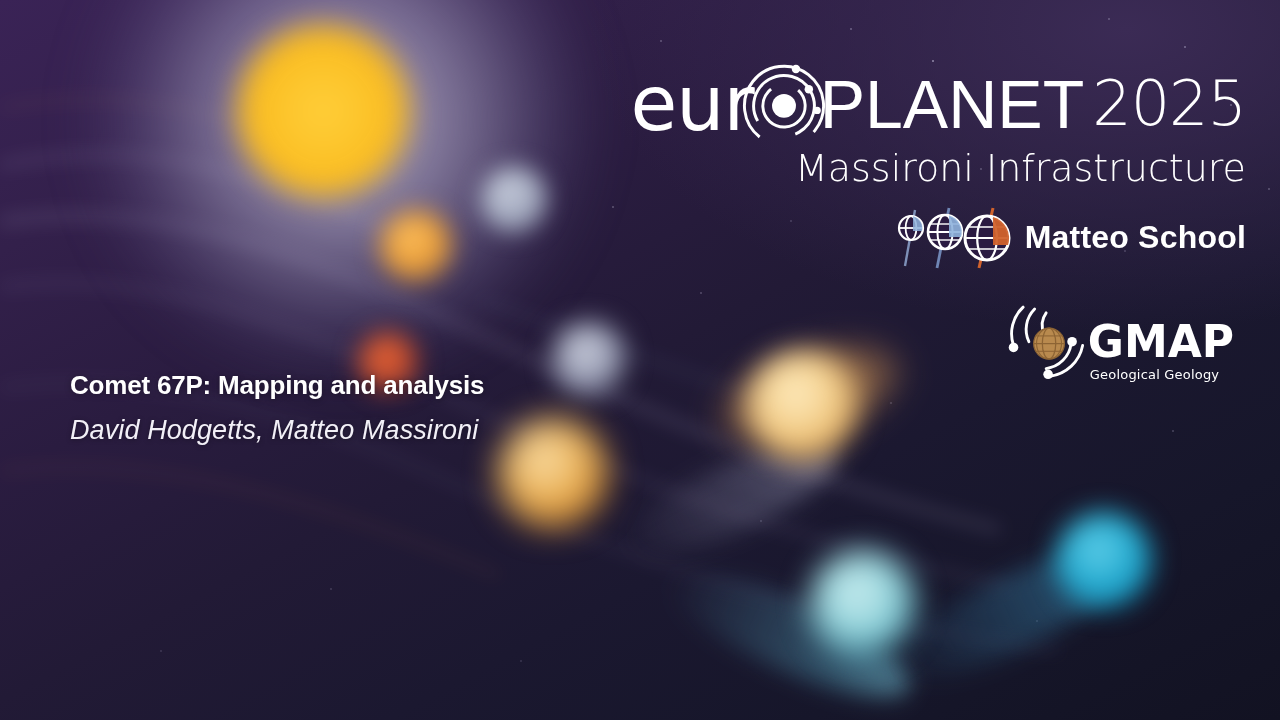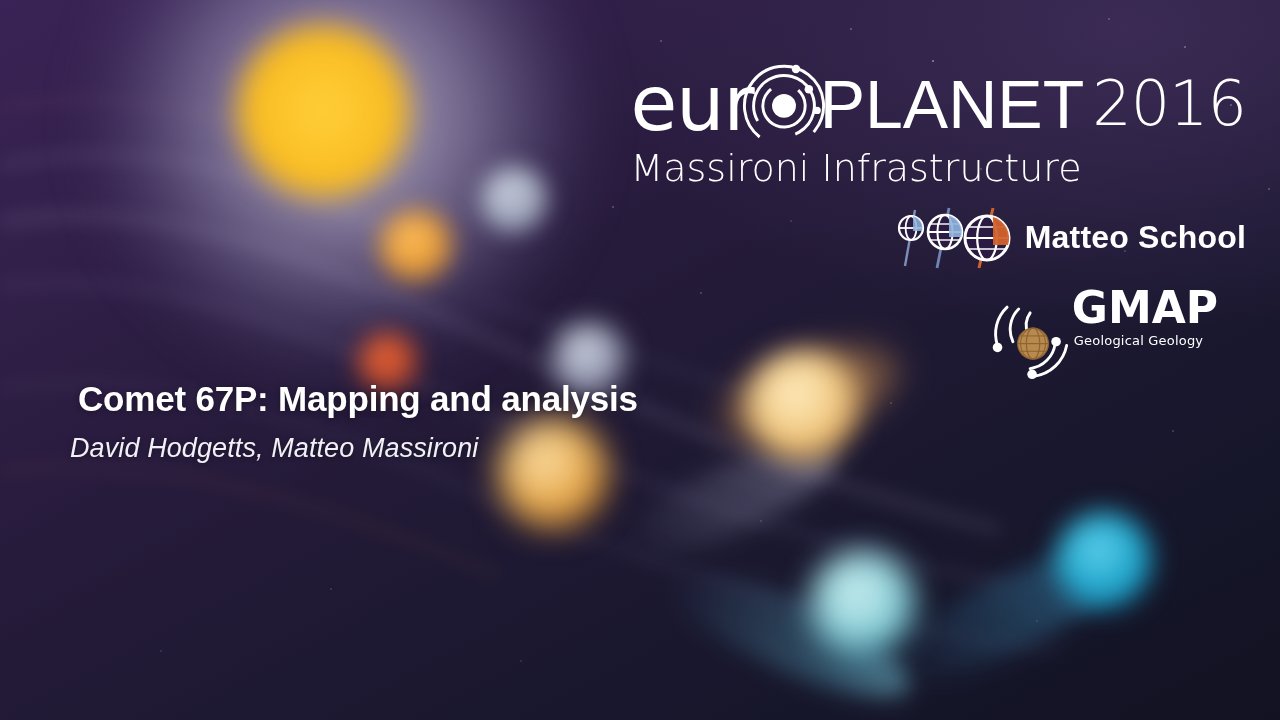--- a/index.html
+++ b/index.html
@@ -294,7 +294,7 @@
   <div class="logo-stack">
 
     <div class="europlanet">
-      <div style="display:flex;flex-direction:column;align-items:flex-start;">
+      <div style="display:flex;flex-direction:column;align-items:flex-end;">
         <div class="ep-row1">
           <span class="ep-eur">eur</span>
           <span class="ep-orb">

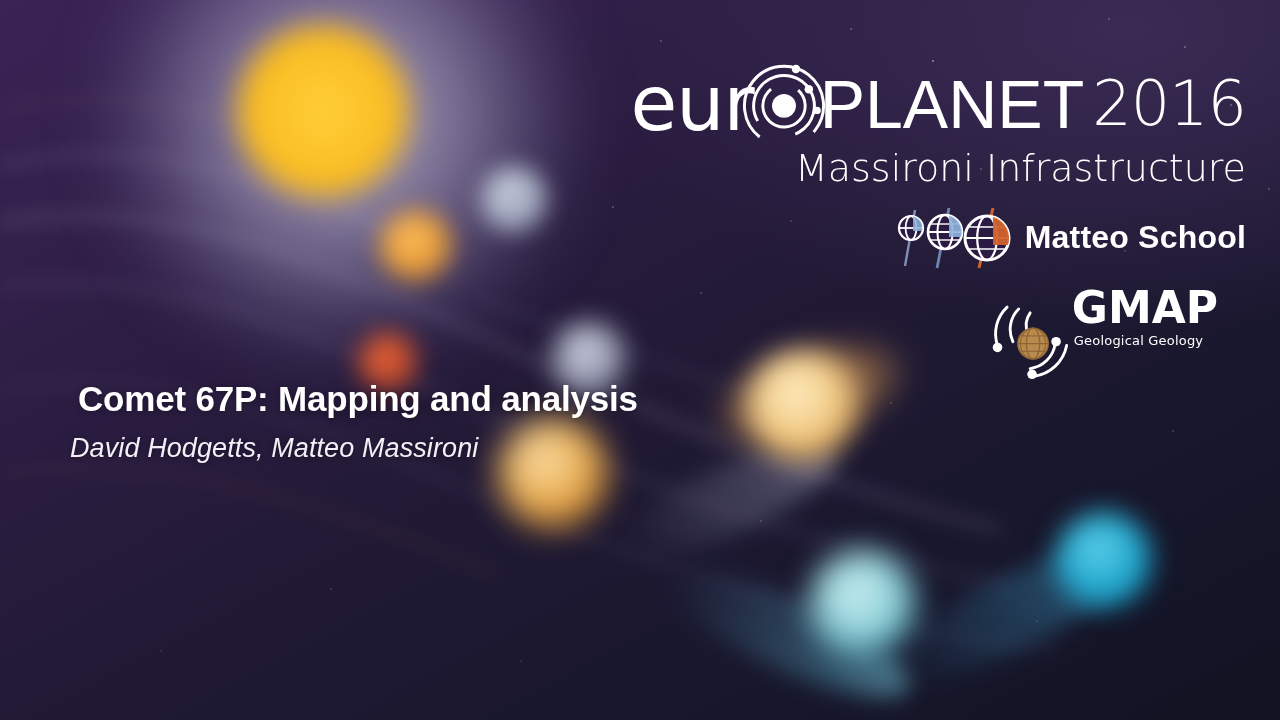--- a/index.html
+++ b/index.html
@@ -309,7 +309,7 @@
             </svg>
           </span>
           <span class="ep-planet">PLANET</span>
-          <span class="ep-year">2016</span>
+          <span class="ep-year">2025</span>
         </div>
         <div class="ep-sub">Massironi Infrastructure</div>
       </div>

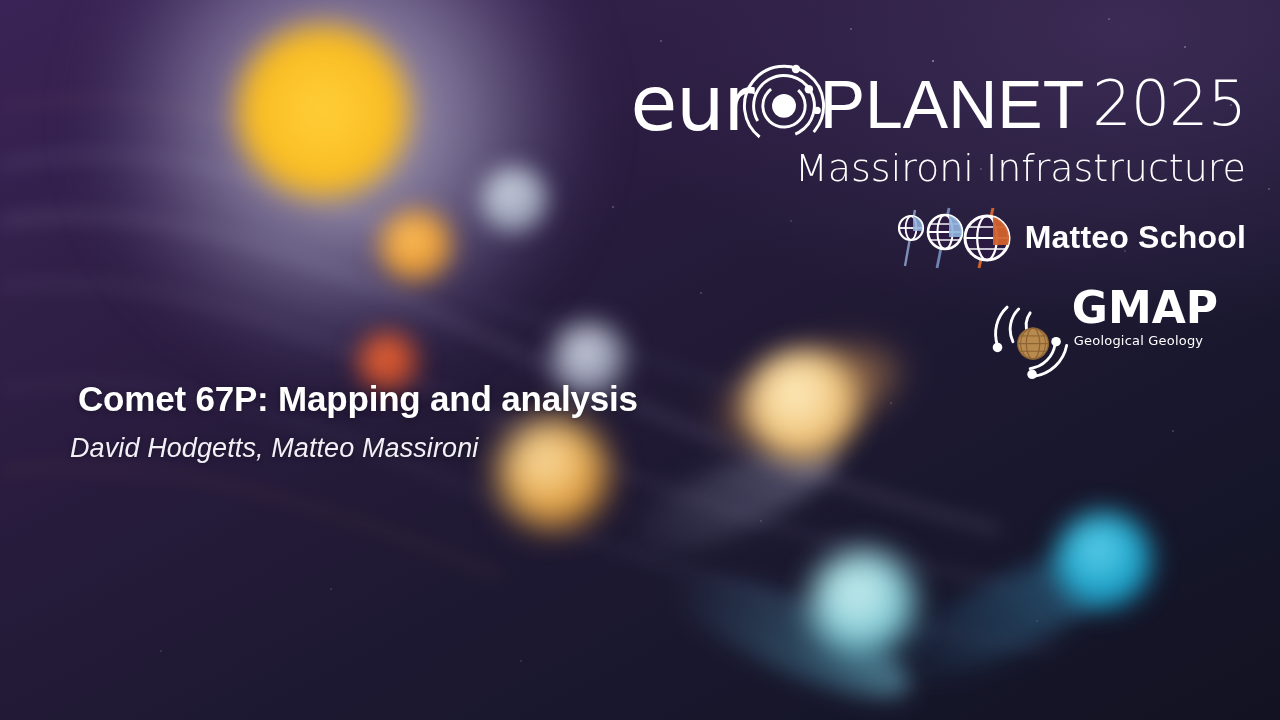--- a/index.html
+++ b/index.html
@@ -185,9 +185,9 @@
   
   .gmap {
     display: flex;
-    align-items: flex-start;
+    align-items: flex-end;
     margin-top: 16px;
-    margin-right: 28px;
+    margin-right: 12px;
   }
   .gm-orb { width: 96px; height: 96px; margin-right: -6px; }
   .gm-text { display: flex; flex-direction: column; margin-left: -4px; }

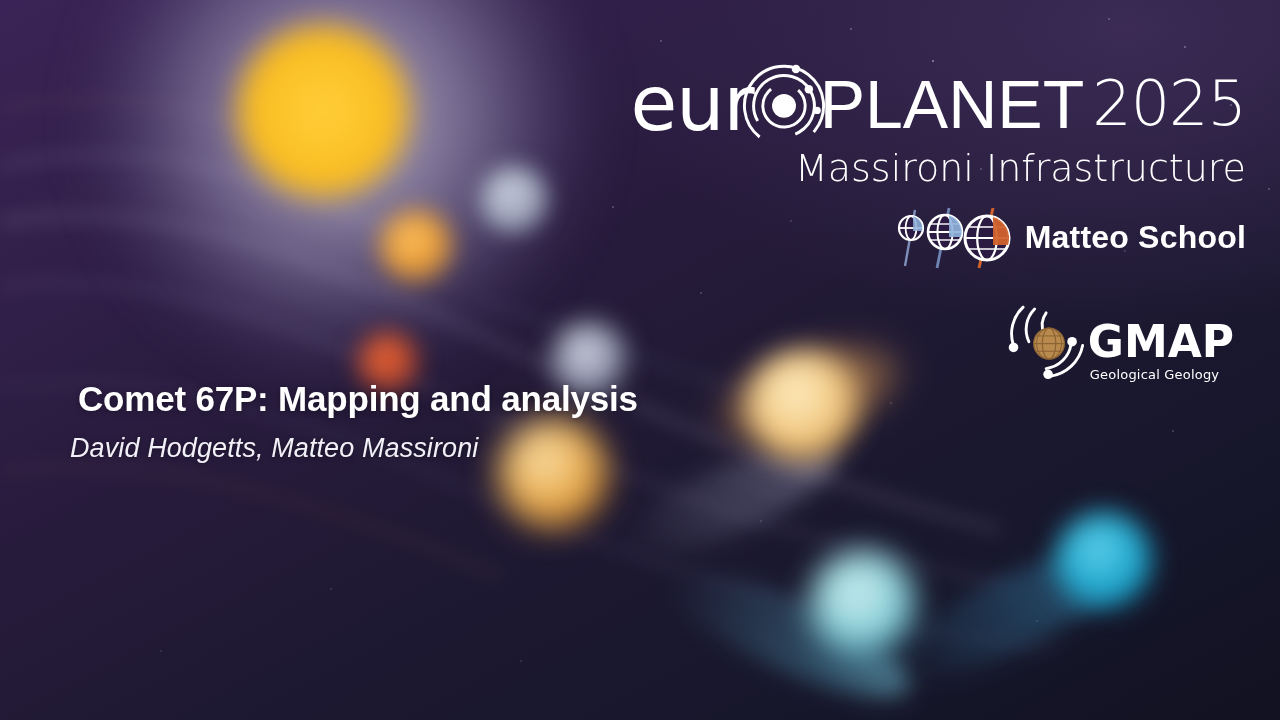--- a/index.html
+++ b/index.html
@@ -218,11 +218,11 @@
   }
   .slide-title {
     color: #ffffff;
-    font-size: 35px;
+    font-size: 26px;
     font-weight: 700;
     letter-spacing: -.2px;
     line-height: 1.18;
-    margin: 8px;
+    margin: 0;
     text-shadow: 0 1px 6px rgba(0,0,0,.35);
   }
   .slide-authors {

